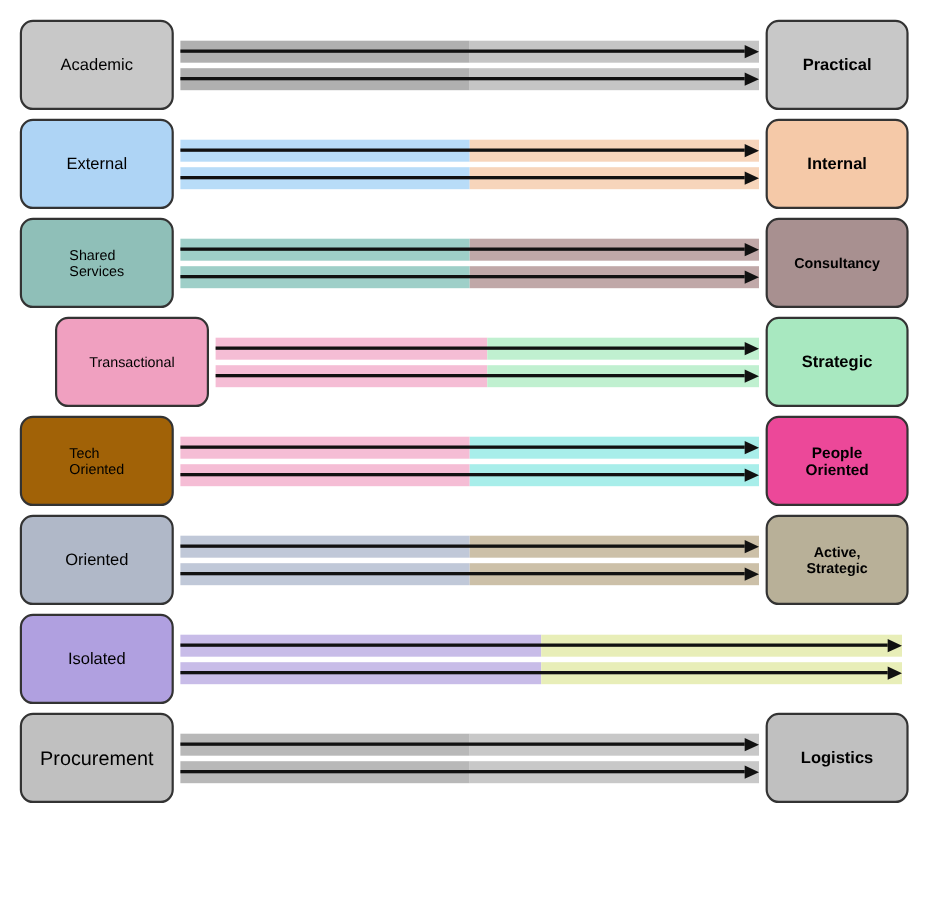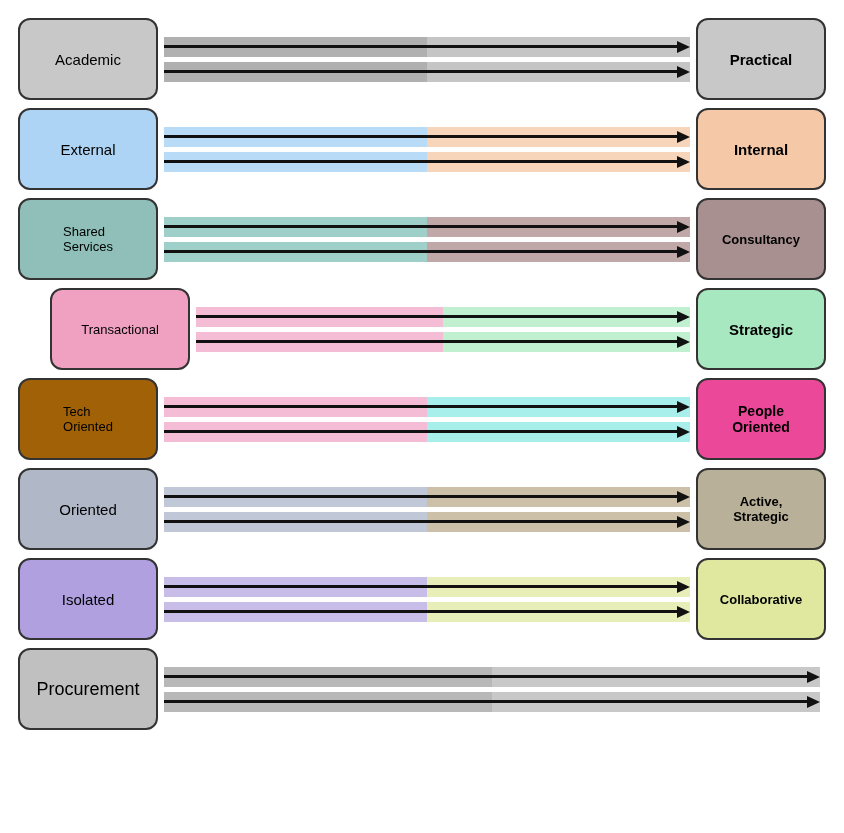--- a/index.html
+++ b/index.html
@@ -262,7 +262,6 @@
           </div>
         </div>
       </div>
-      <div class="right-box" style="background-color: rgb(224, 232, 160); white-space: pre-line; font-size: 13px;">Collaborative</div>
     </div>
     <div class="row-container-wrapper">
       <div class="left-box" style="background-color: rgb(192, 192, 192); white-space: pre-line; font-size: 18px;">Procurement</div>

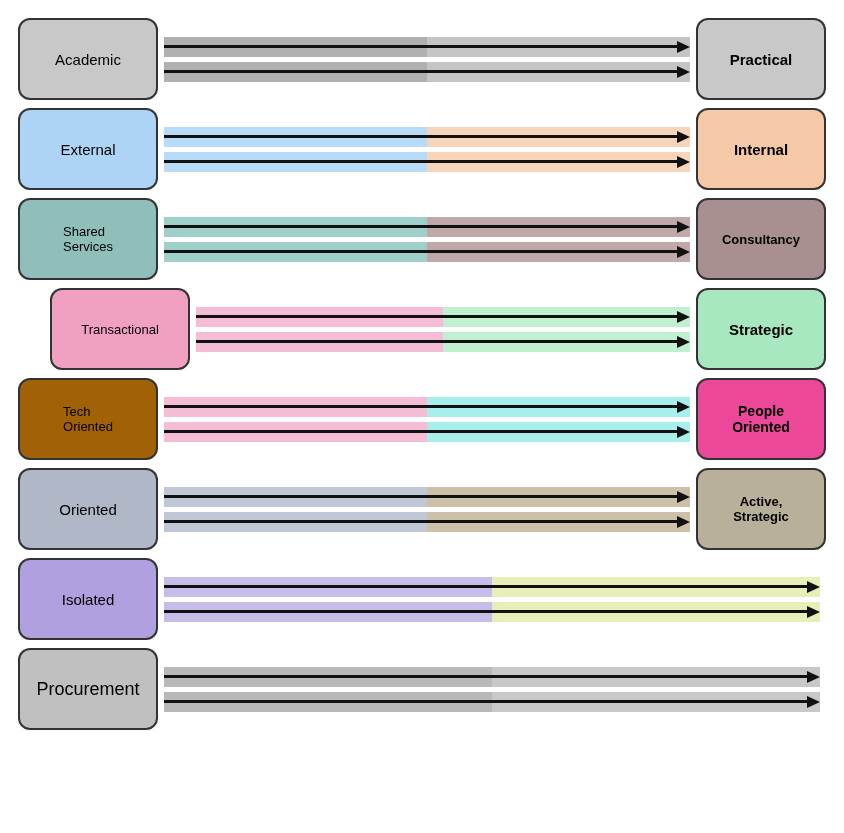--- a/index.html
+++ b/index.html
@@ -283,6 +283,7 @@
           </div>
         </div>
       </div>
+      <div class="right-box" style="background-color: rgb(192, 192, 192); white-space: pre-line; font-size: 15px;">Logistics</div>
     </div>
   </div>
 

